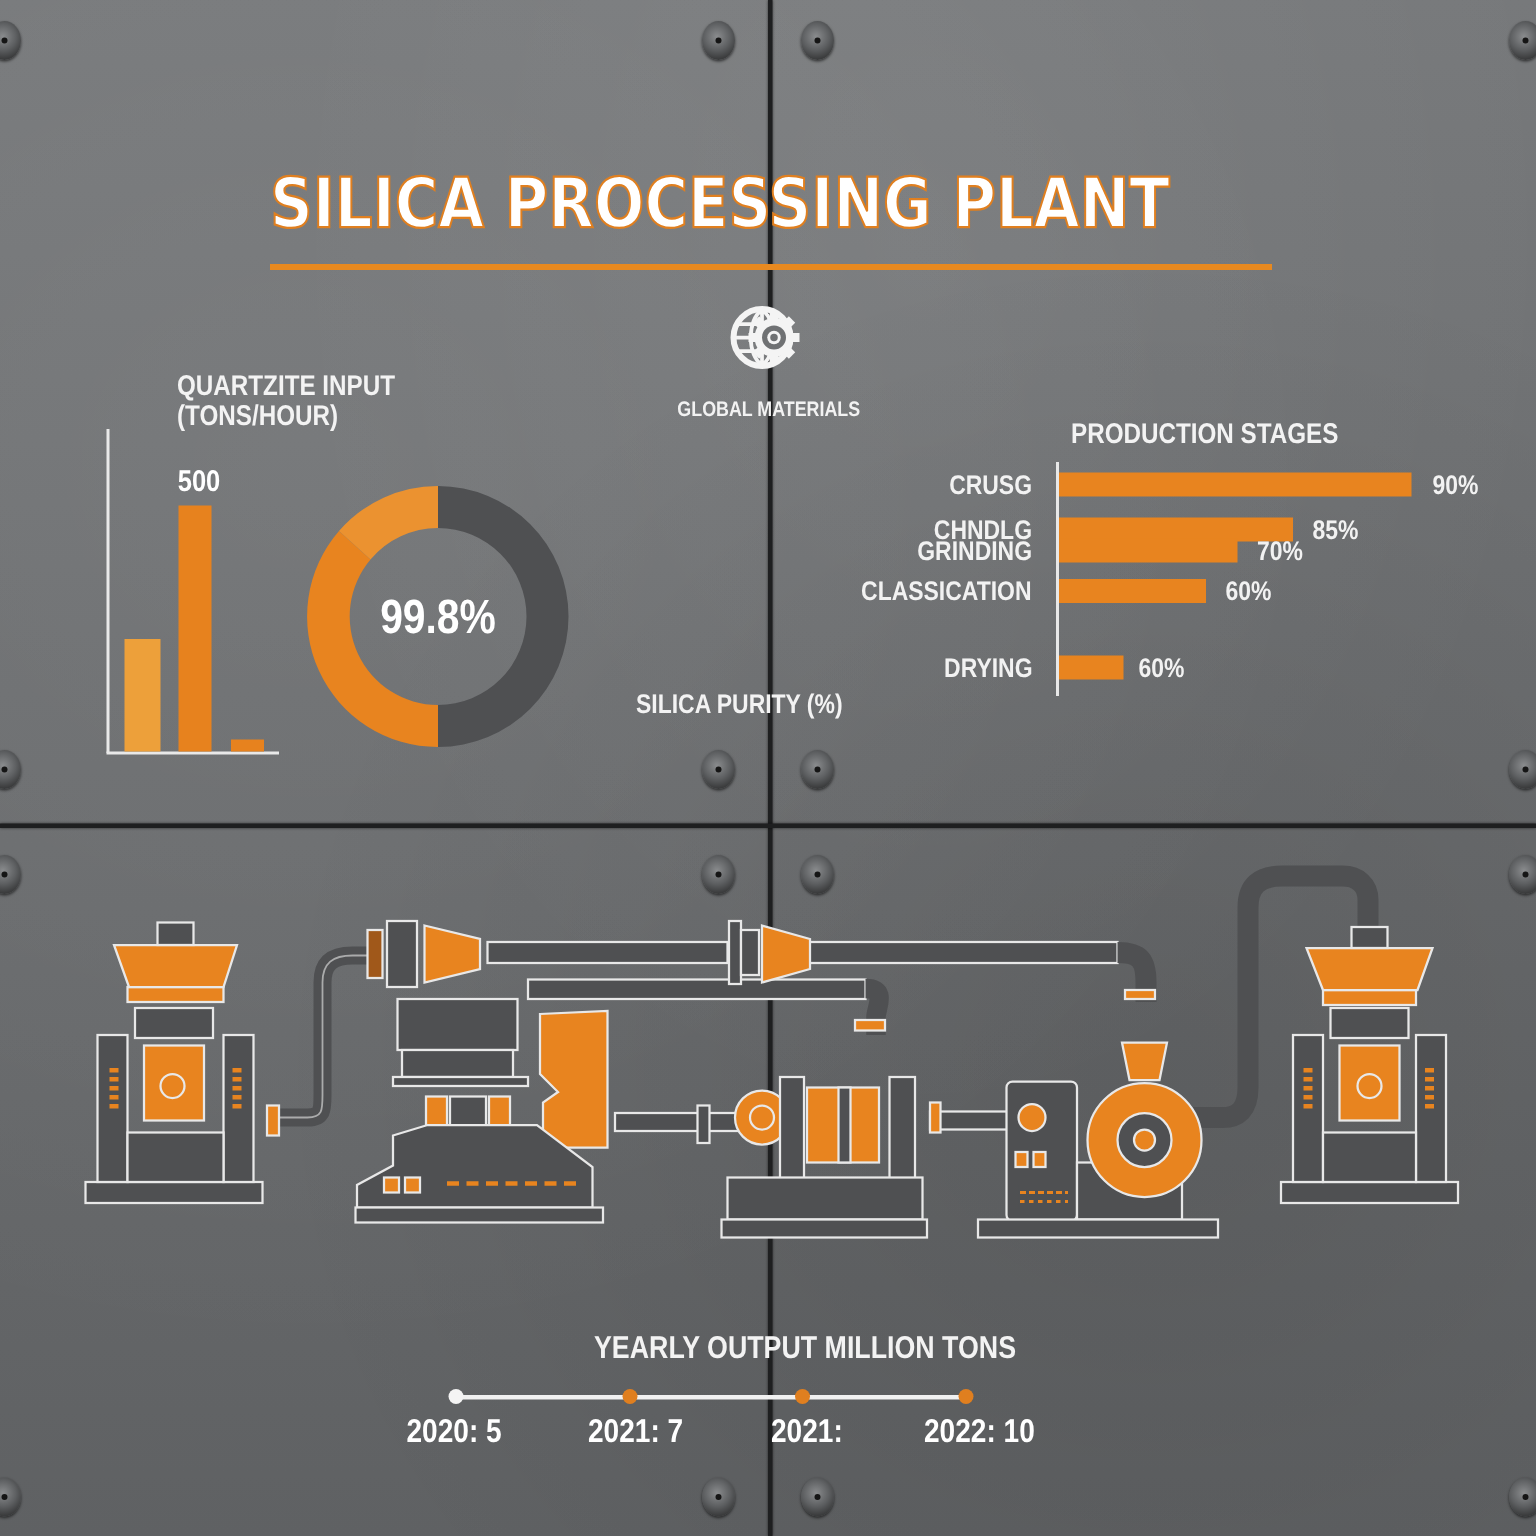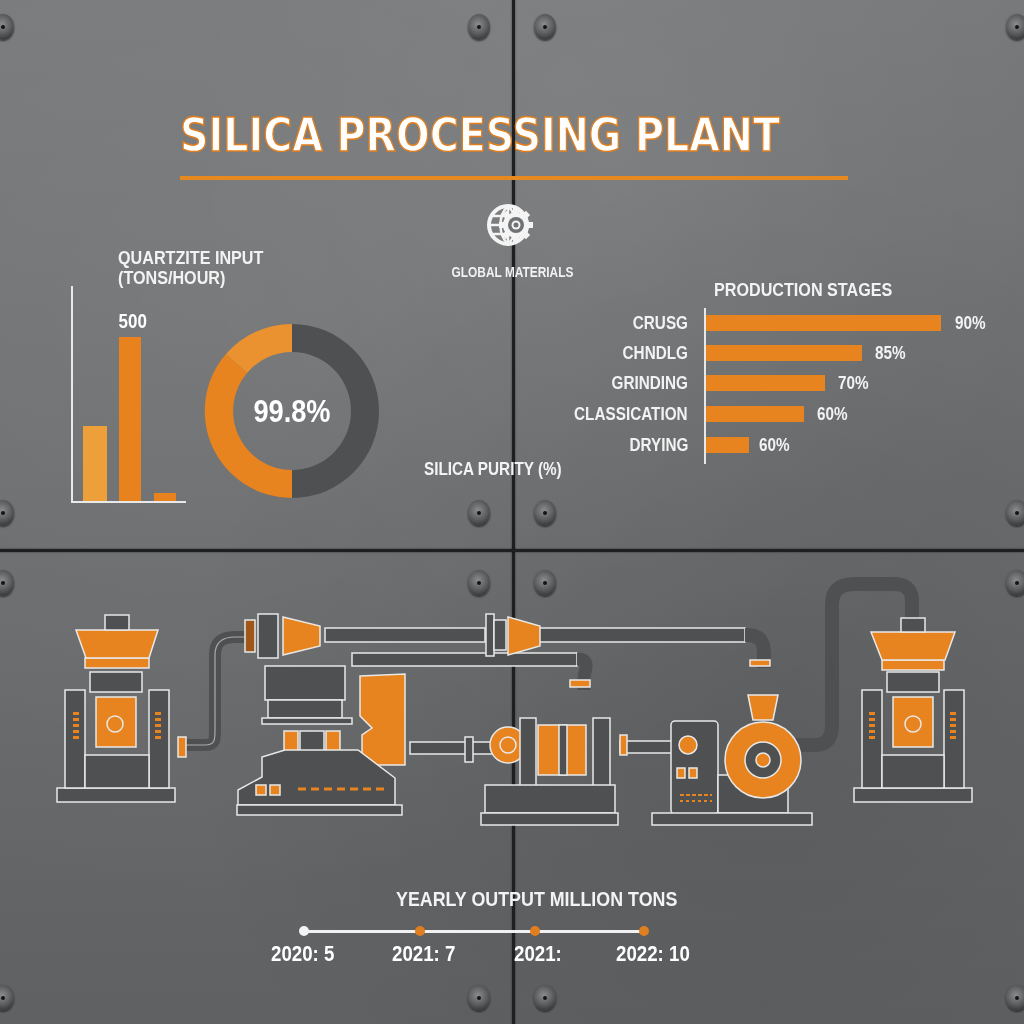--- a/index.html
+++ b/index.html
@@ -128,7 +128,7 @@
   <div class="ps-bar" style="width:156px"></div>
   <span class="ps-val" style="left:315px">85%</span>
 </div>
-<div class="ps-row" style="top:374px">
+<div class="ps-row" style="top:358px">
   <span class="ps-name">GRINDING</span>
   <div class="ps-bar" style="width:119px"></div>
   <span class="ps-val" style="left:278px">70%</span>

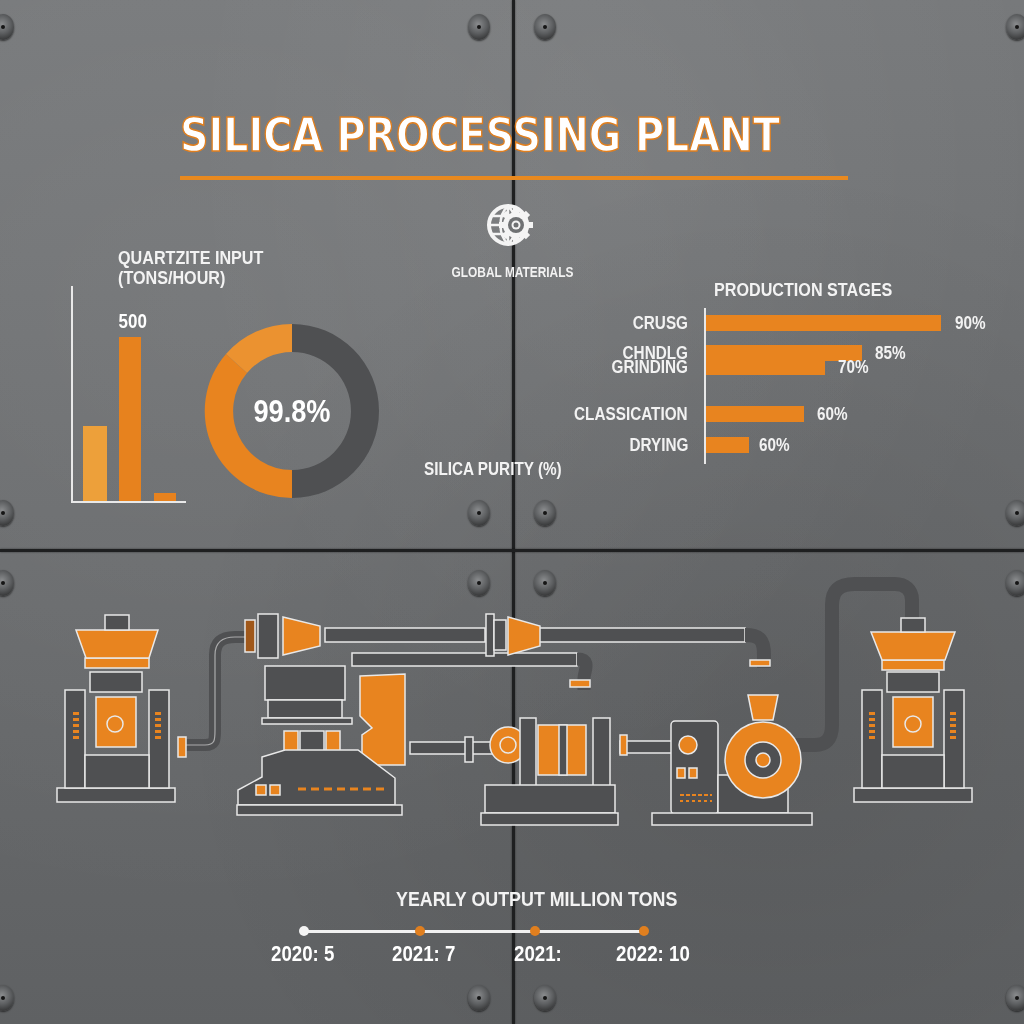--- a/index.html
+++ b/index.html
@@ -133,7 +133,7 @@
   <div class="ps-bar" style="width:119px"></div>
   <span class="ps-val" style="left:278px">70%</span>
 </div>
-<div class="ps-row" style="top:405px">
+<div class="ps-row" style="top:385px">
   <span class="ps-name">CLASSICATION</span>
   <div class="ps-bar" style="width:98px"></div>
   <span class="ps-val" style="left:257px">60%</span>

